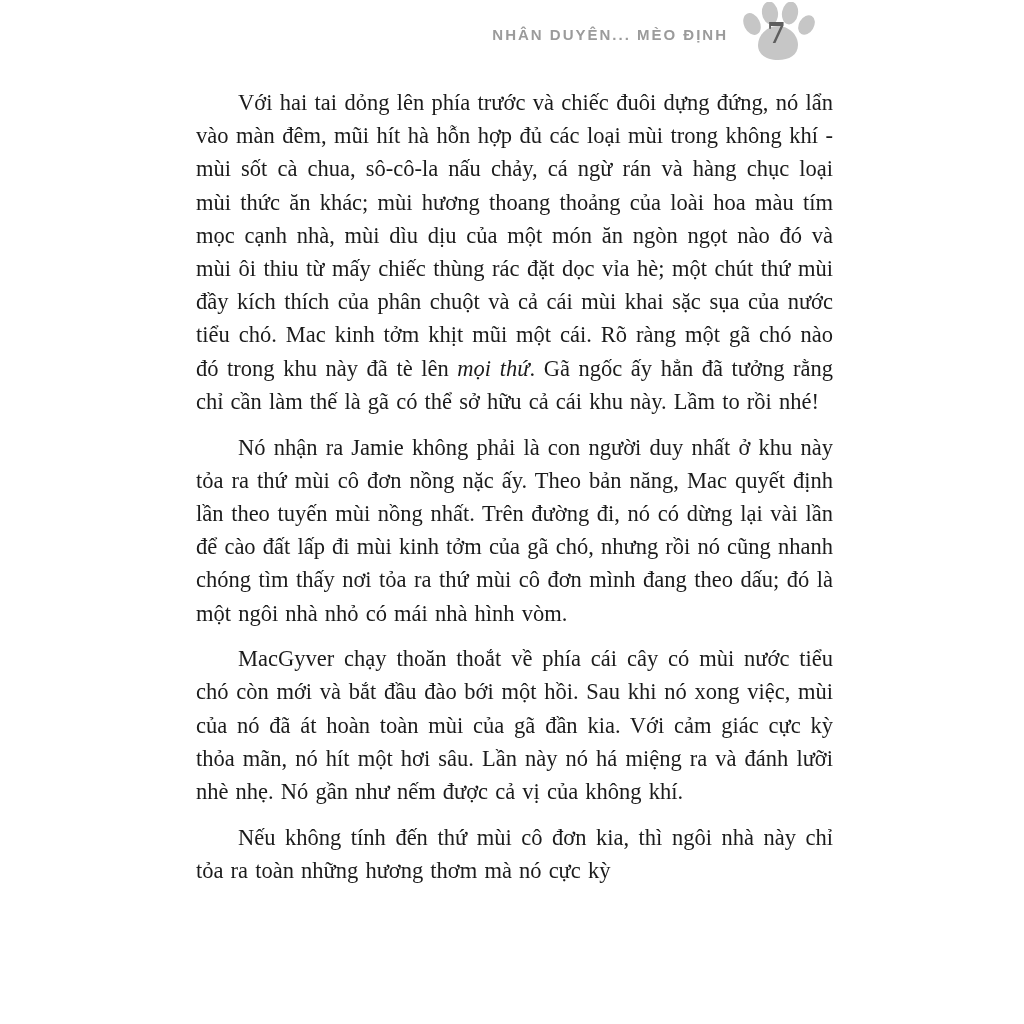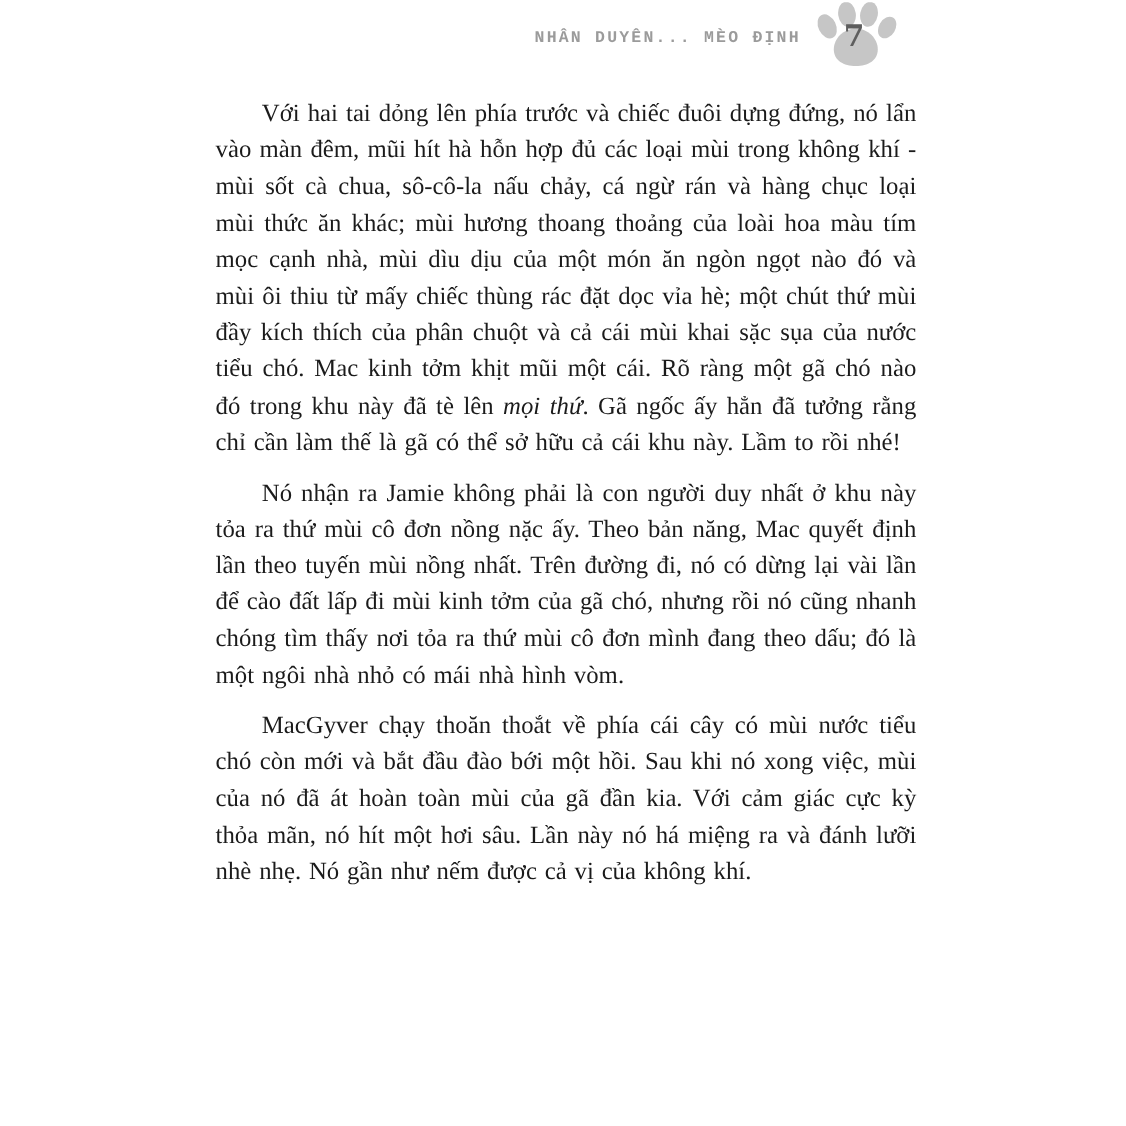--- a/index.html
+++ b/index.html
@@ -22,7 +22,7 @@
     position: absolute;
     top: 26px;
     right: 296px;
-    font-family: Liberation Mono, monospace;
+    font-family: Liberation Sans, sans-serif;
     font-weight: 700;
     font-size: 15px;
     letter-spacing: 2px;

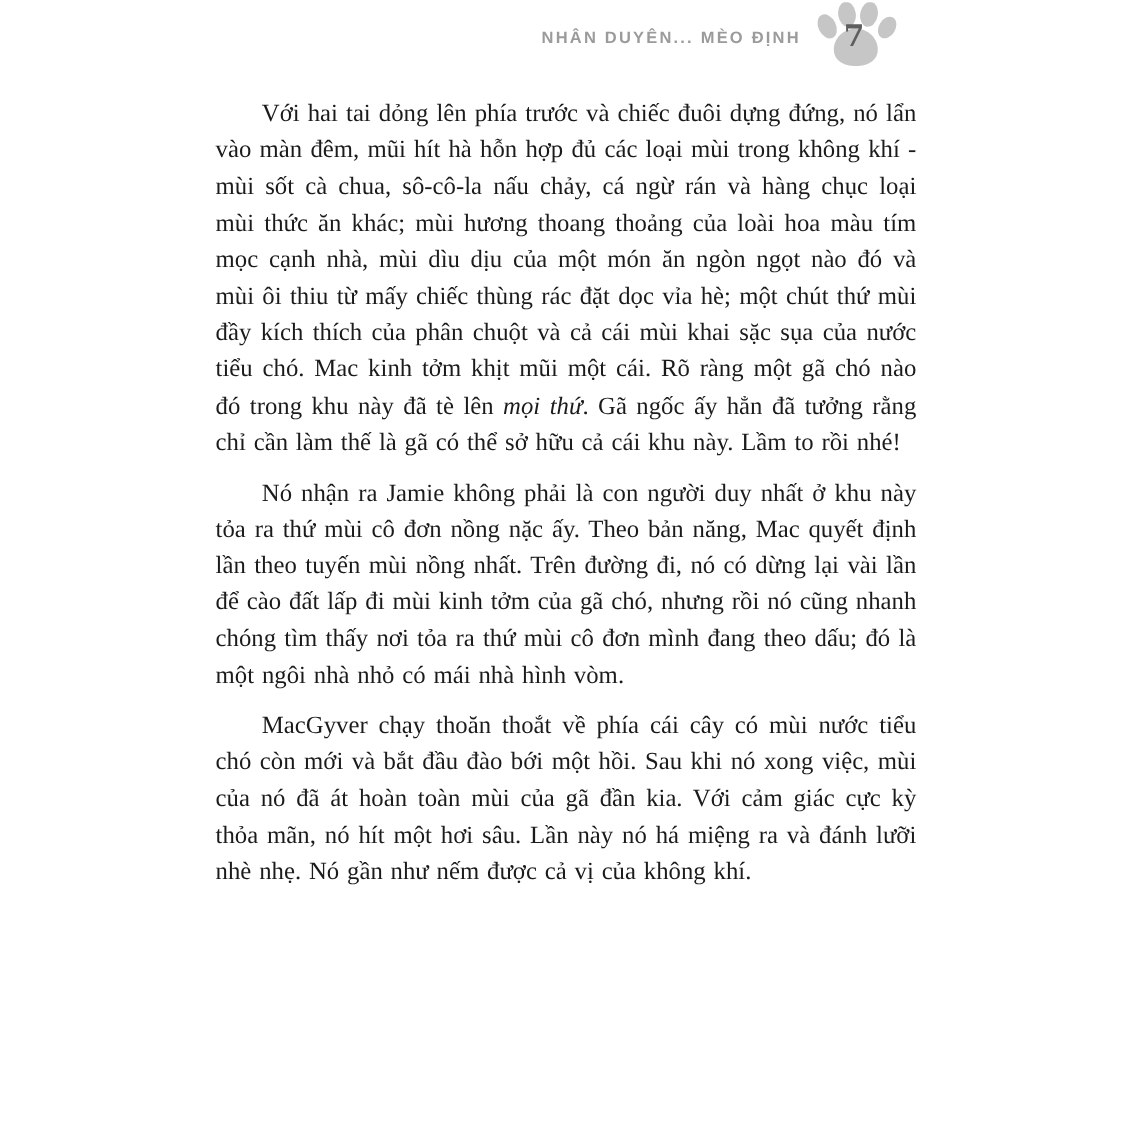--- a/index.html
+++ b/index.html
@@ -90,6 +90,7 @@
 
     <p>MacGyver chạy thoăn thoắt về phía cái cây có mùi nước tiểu chó còn mới và bắt đầu đào bới một hồi. Sau khi nó xong việc, mùi của nó đã át hoàn toàn mùi của gã đần kia. Với cảm giác cực kỳ thỏa mãn, nó hít một hơi sâu. Lần này nó há miệng ra và đánh lưỡi nhè nhẹ. Nó gần như nếm được cả vị của không khí.</p>
 
+    <p>Nếu không tính đến thứ mùi cô đơn kia, thì ngôi nhà này chỉ tỏa ra toàn những hương thơm mà nó cực kỳ</p>
 
   </main>
 </div>

